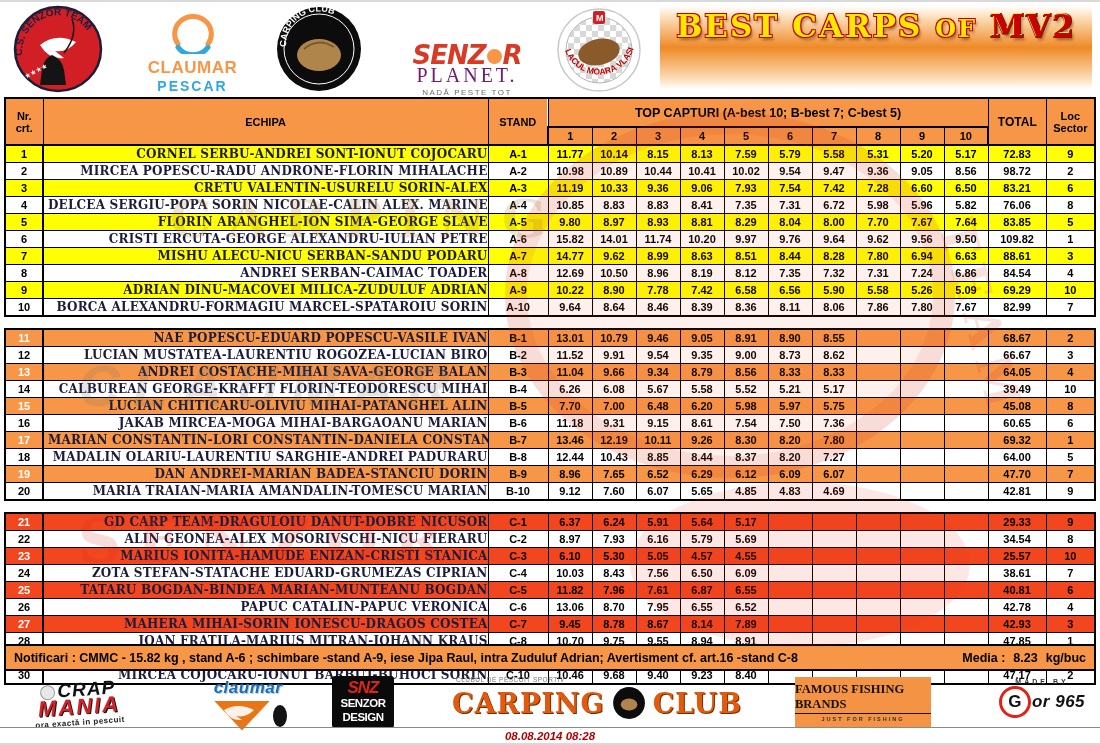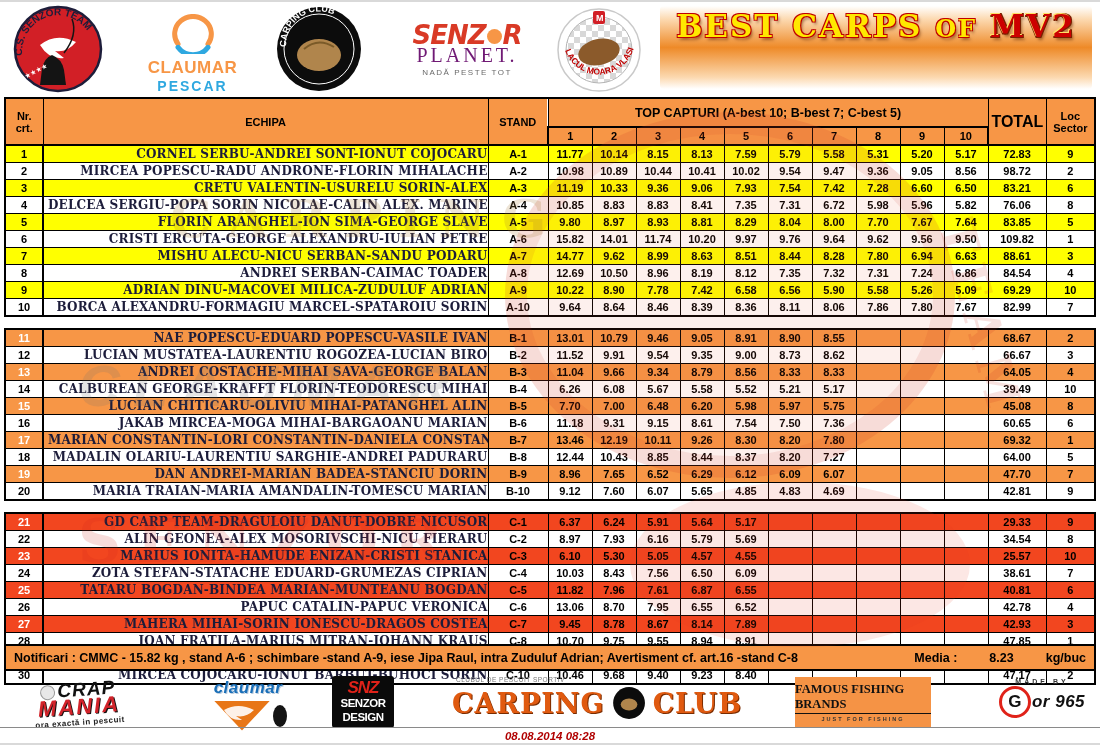--- a/index.html
+++ b/index.html
@@ -15,7 +15,7 @@
   .clau1{color:#F79646;font-weight:bold;font-size:17px;letter-spacing:.5px}
   .clau2{color:#2FA8E0;font-weight:bold;font-size:14px;letter-spacing:2px}
   #lg-carping{left:274px;top:5px}
-  #lg-splanet{left:392px;top:20px;width:150px;text-align:center}
+  #lg-splanet{left:392px;top:40px;width:150px;text-align:center}
   .sp1{color:#D93A26;font-weight:900;font-size:26px;font-style:italic;letter-spacing:-1px;font-family:"DejaVu Sans",sans-serif}
   .spdot{display:inline-block;width:15px;height:15px;border-radius:50%;background:#F79646;margin:0 1px}
   .sp2{color:#701a75;font-size:20px;letter-spacing:3px;margin-top:-6px;font-family:Liberation Serif, serif}

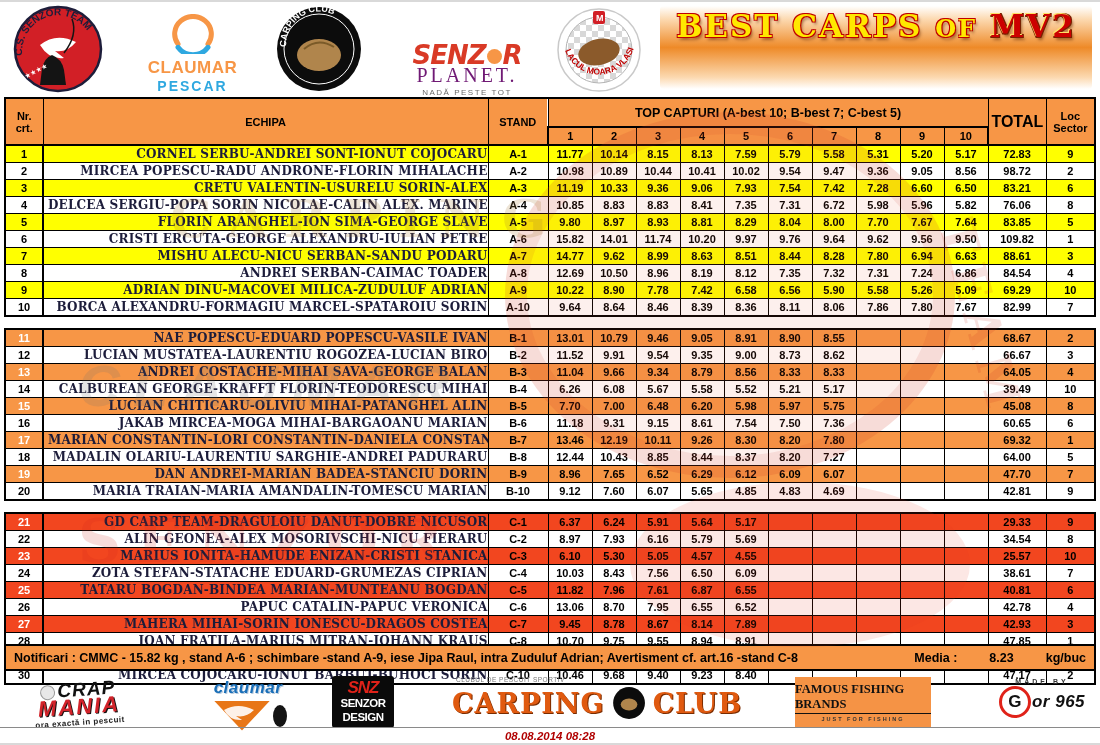--- a/index.html
+++ b/index.html
@@ -39,7 +39,7 @@
   tr.h1 th{height:27px}
   tr.h2 th{height:16px;border-bottom:2px solid #000;font-size:11px}
   th.h-top{font-size:12.5px}
-  th.h-total{font-size:16px}
+  th.h-total{font-size:12px}
   tbody td{height:16px;font-size:11px;font-weight:bold;text-align:center;color:#000}
   td.c-team{text-align:right;padding-left:4px;font-family:"DejaVu Serif",serif;font-size:12px;color:#1c1c3a;letter-spacing:.2px}
   td.c-nr{border-right:2px solid #000}

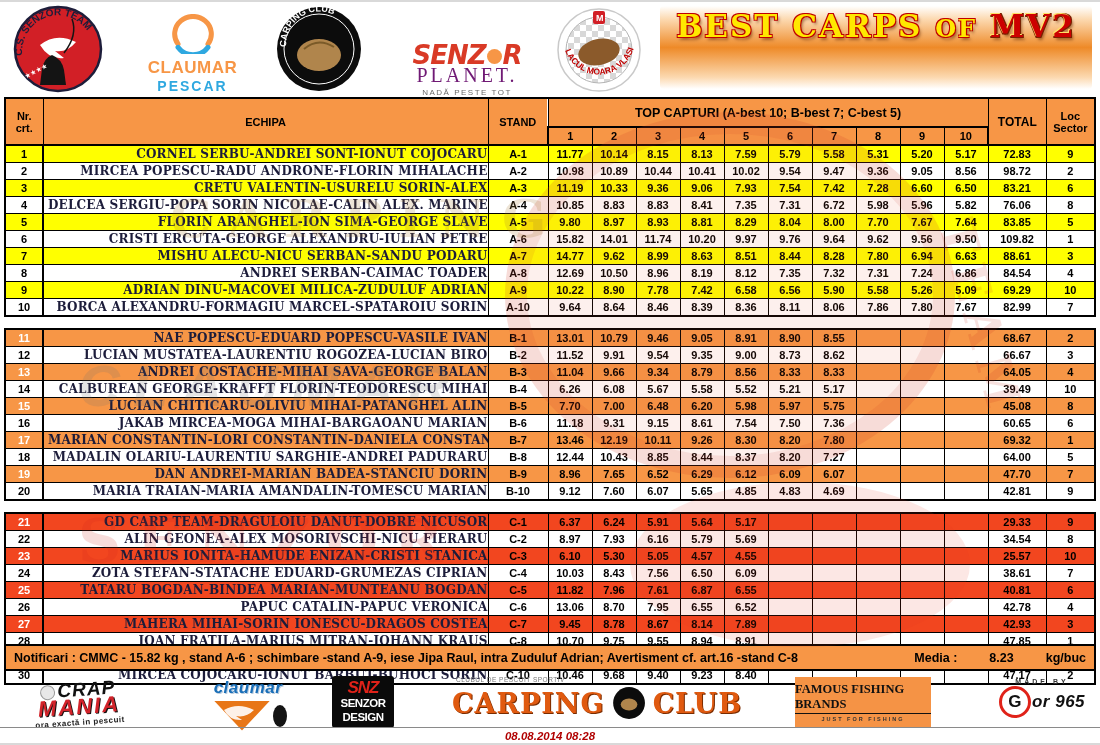--- a/index.html
+++ b/index.html
@@ -64,7 +64,7 @@
   
   #notif{position:absolute;left:4px;top:644px;width:1092px;height:27px;background:#F79646;border:2px solid #000;
     box-sizing:border-box;display:flex;align-items:center;font-weight:bold;font-size:12.5px;padding:0 8px;z-index:2}
-  #notif .media{margin-left:auto;display:flex;gap:32px}
+  #notif .media{margin-left:auto;display:flex;gap:8px}
 
   
   .flogo{position:absolute;z-index:2}

